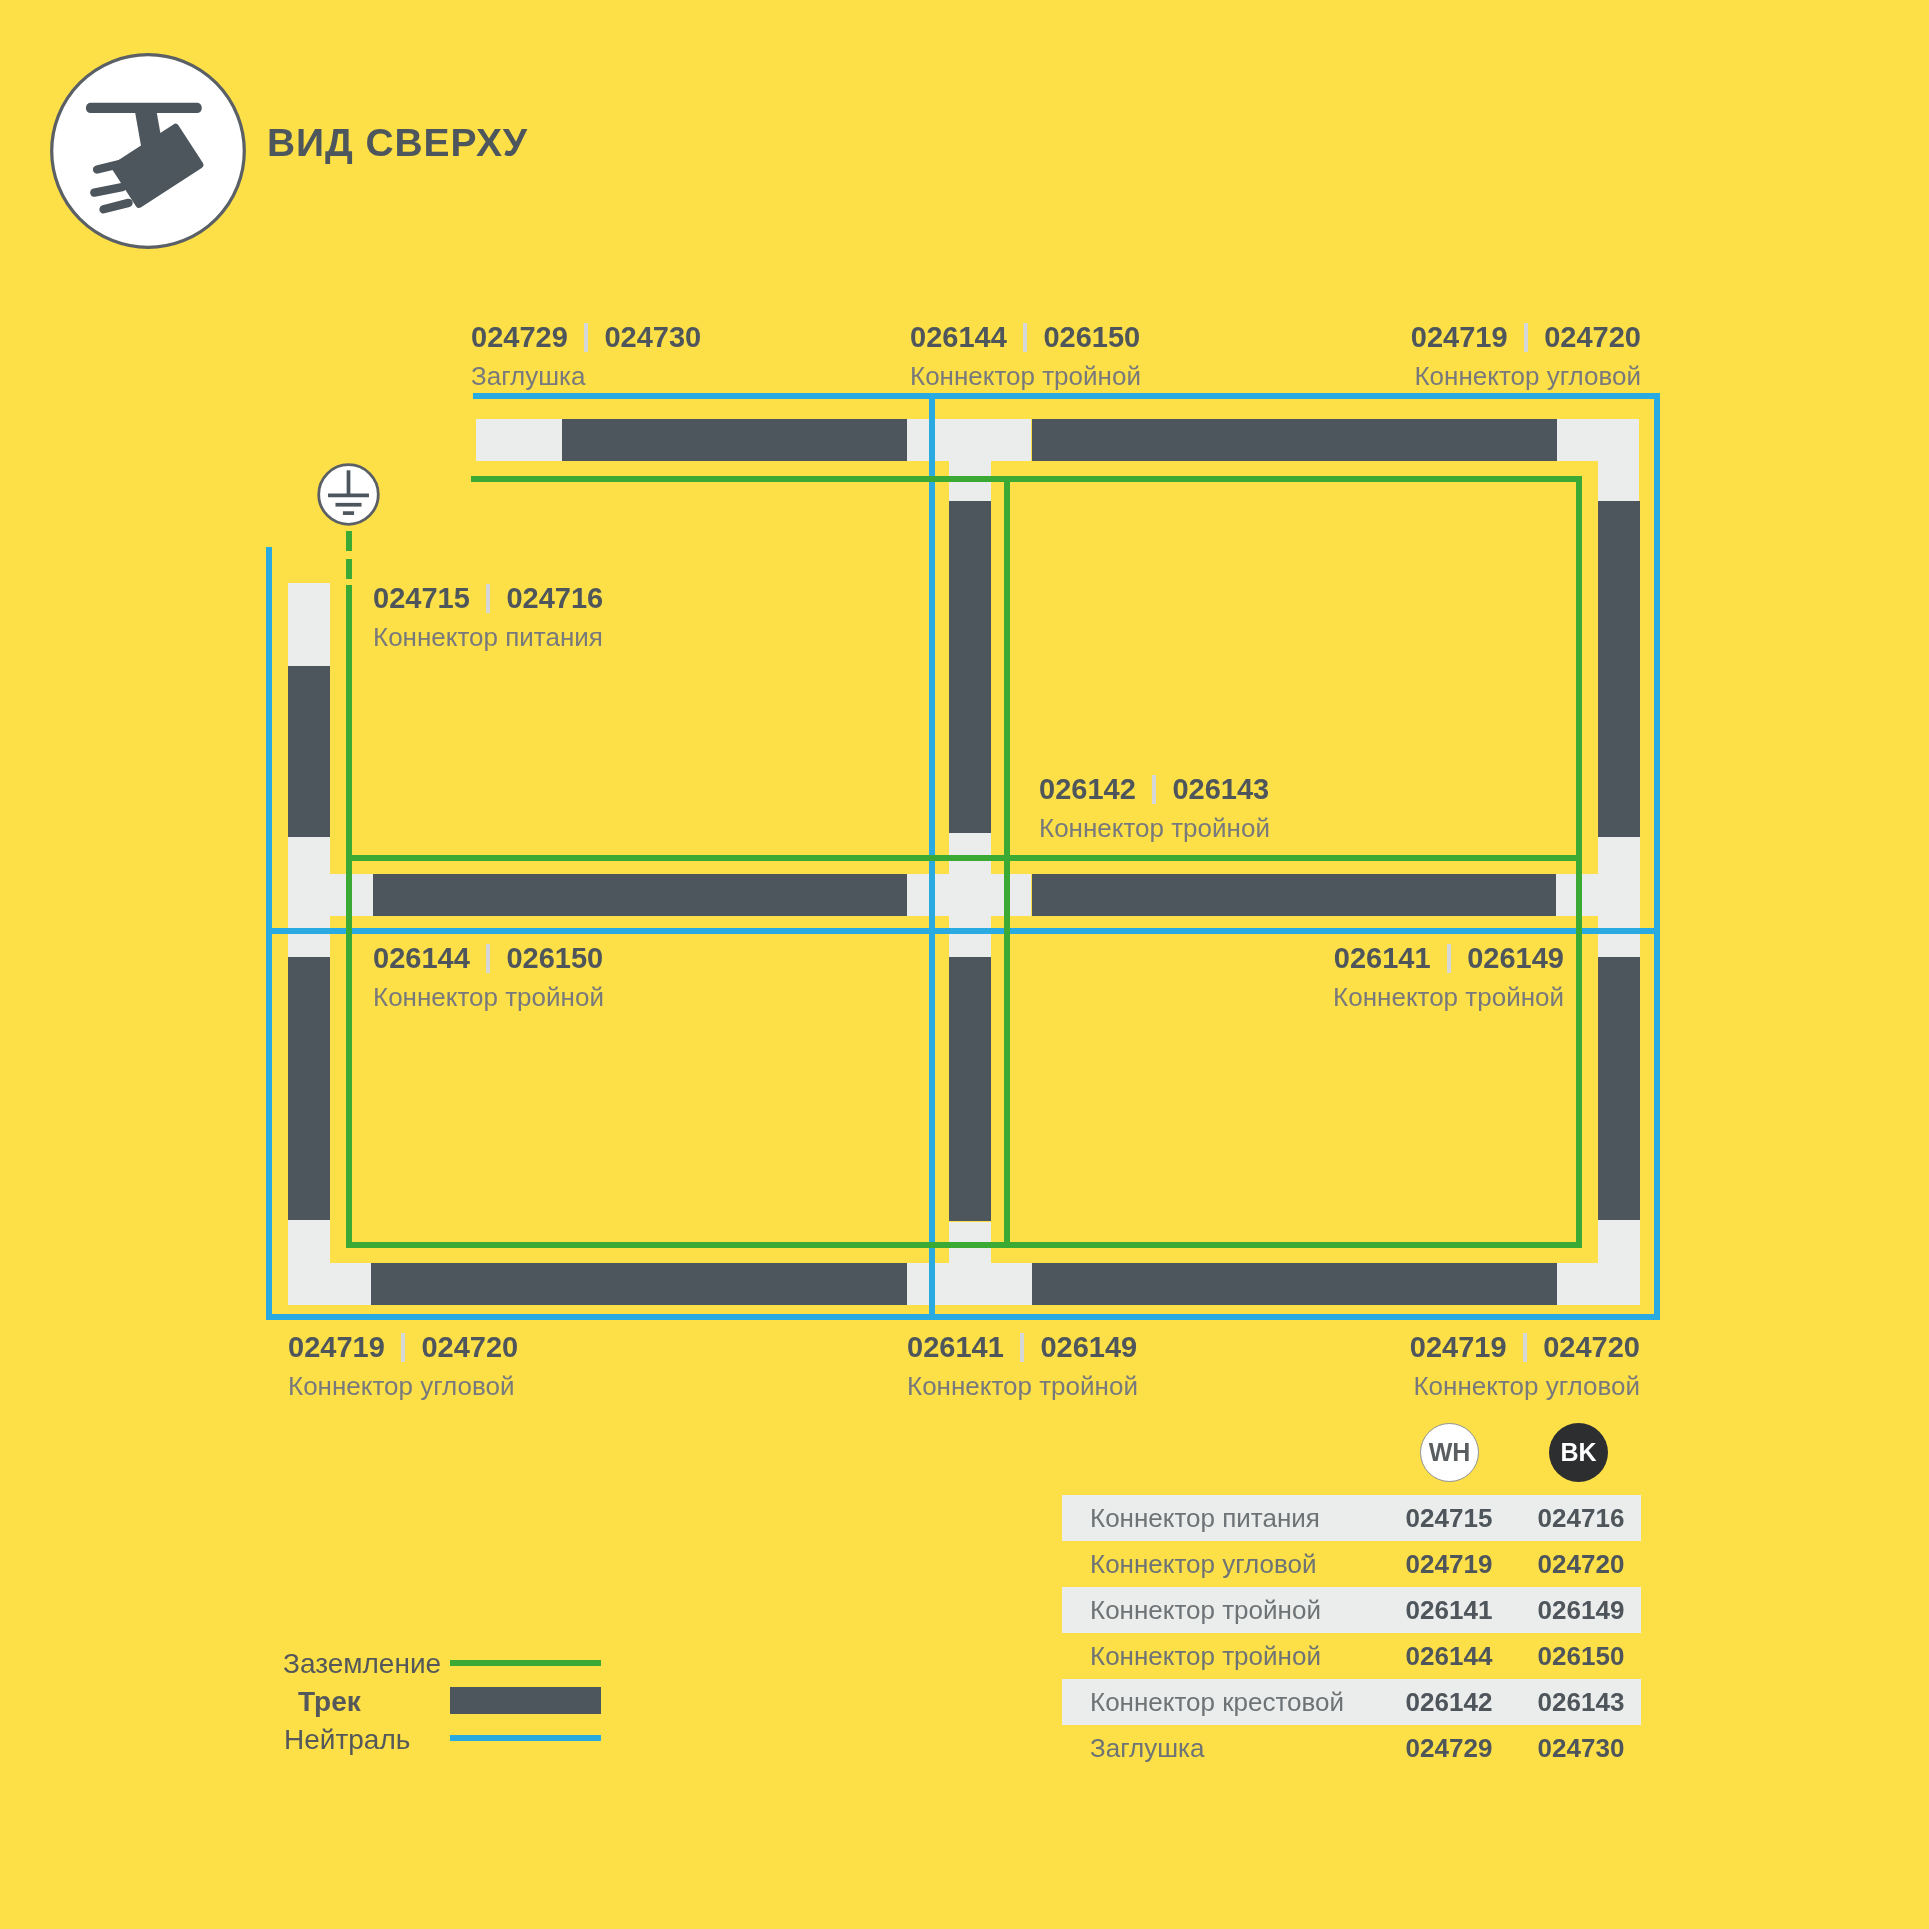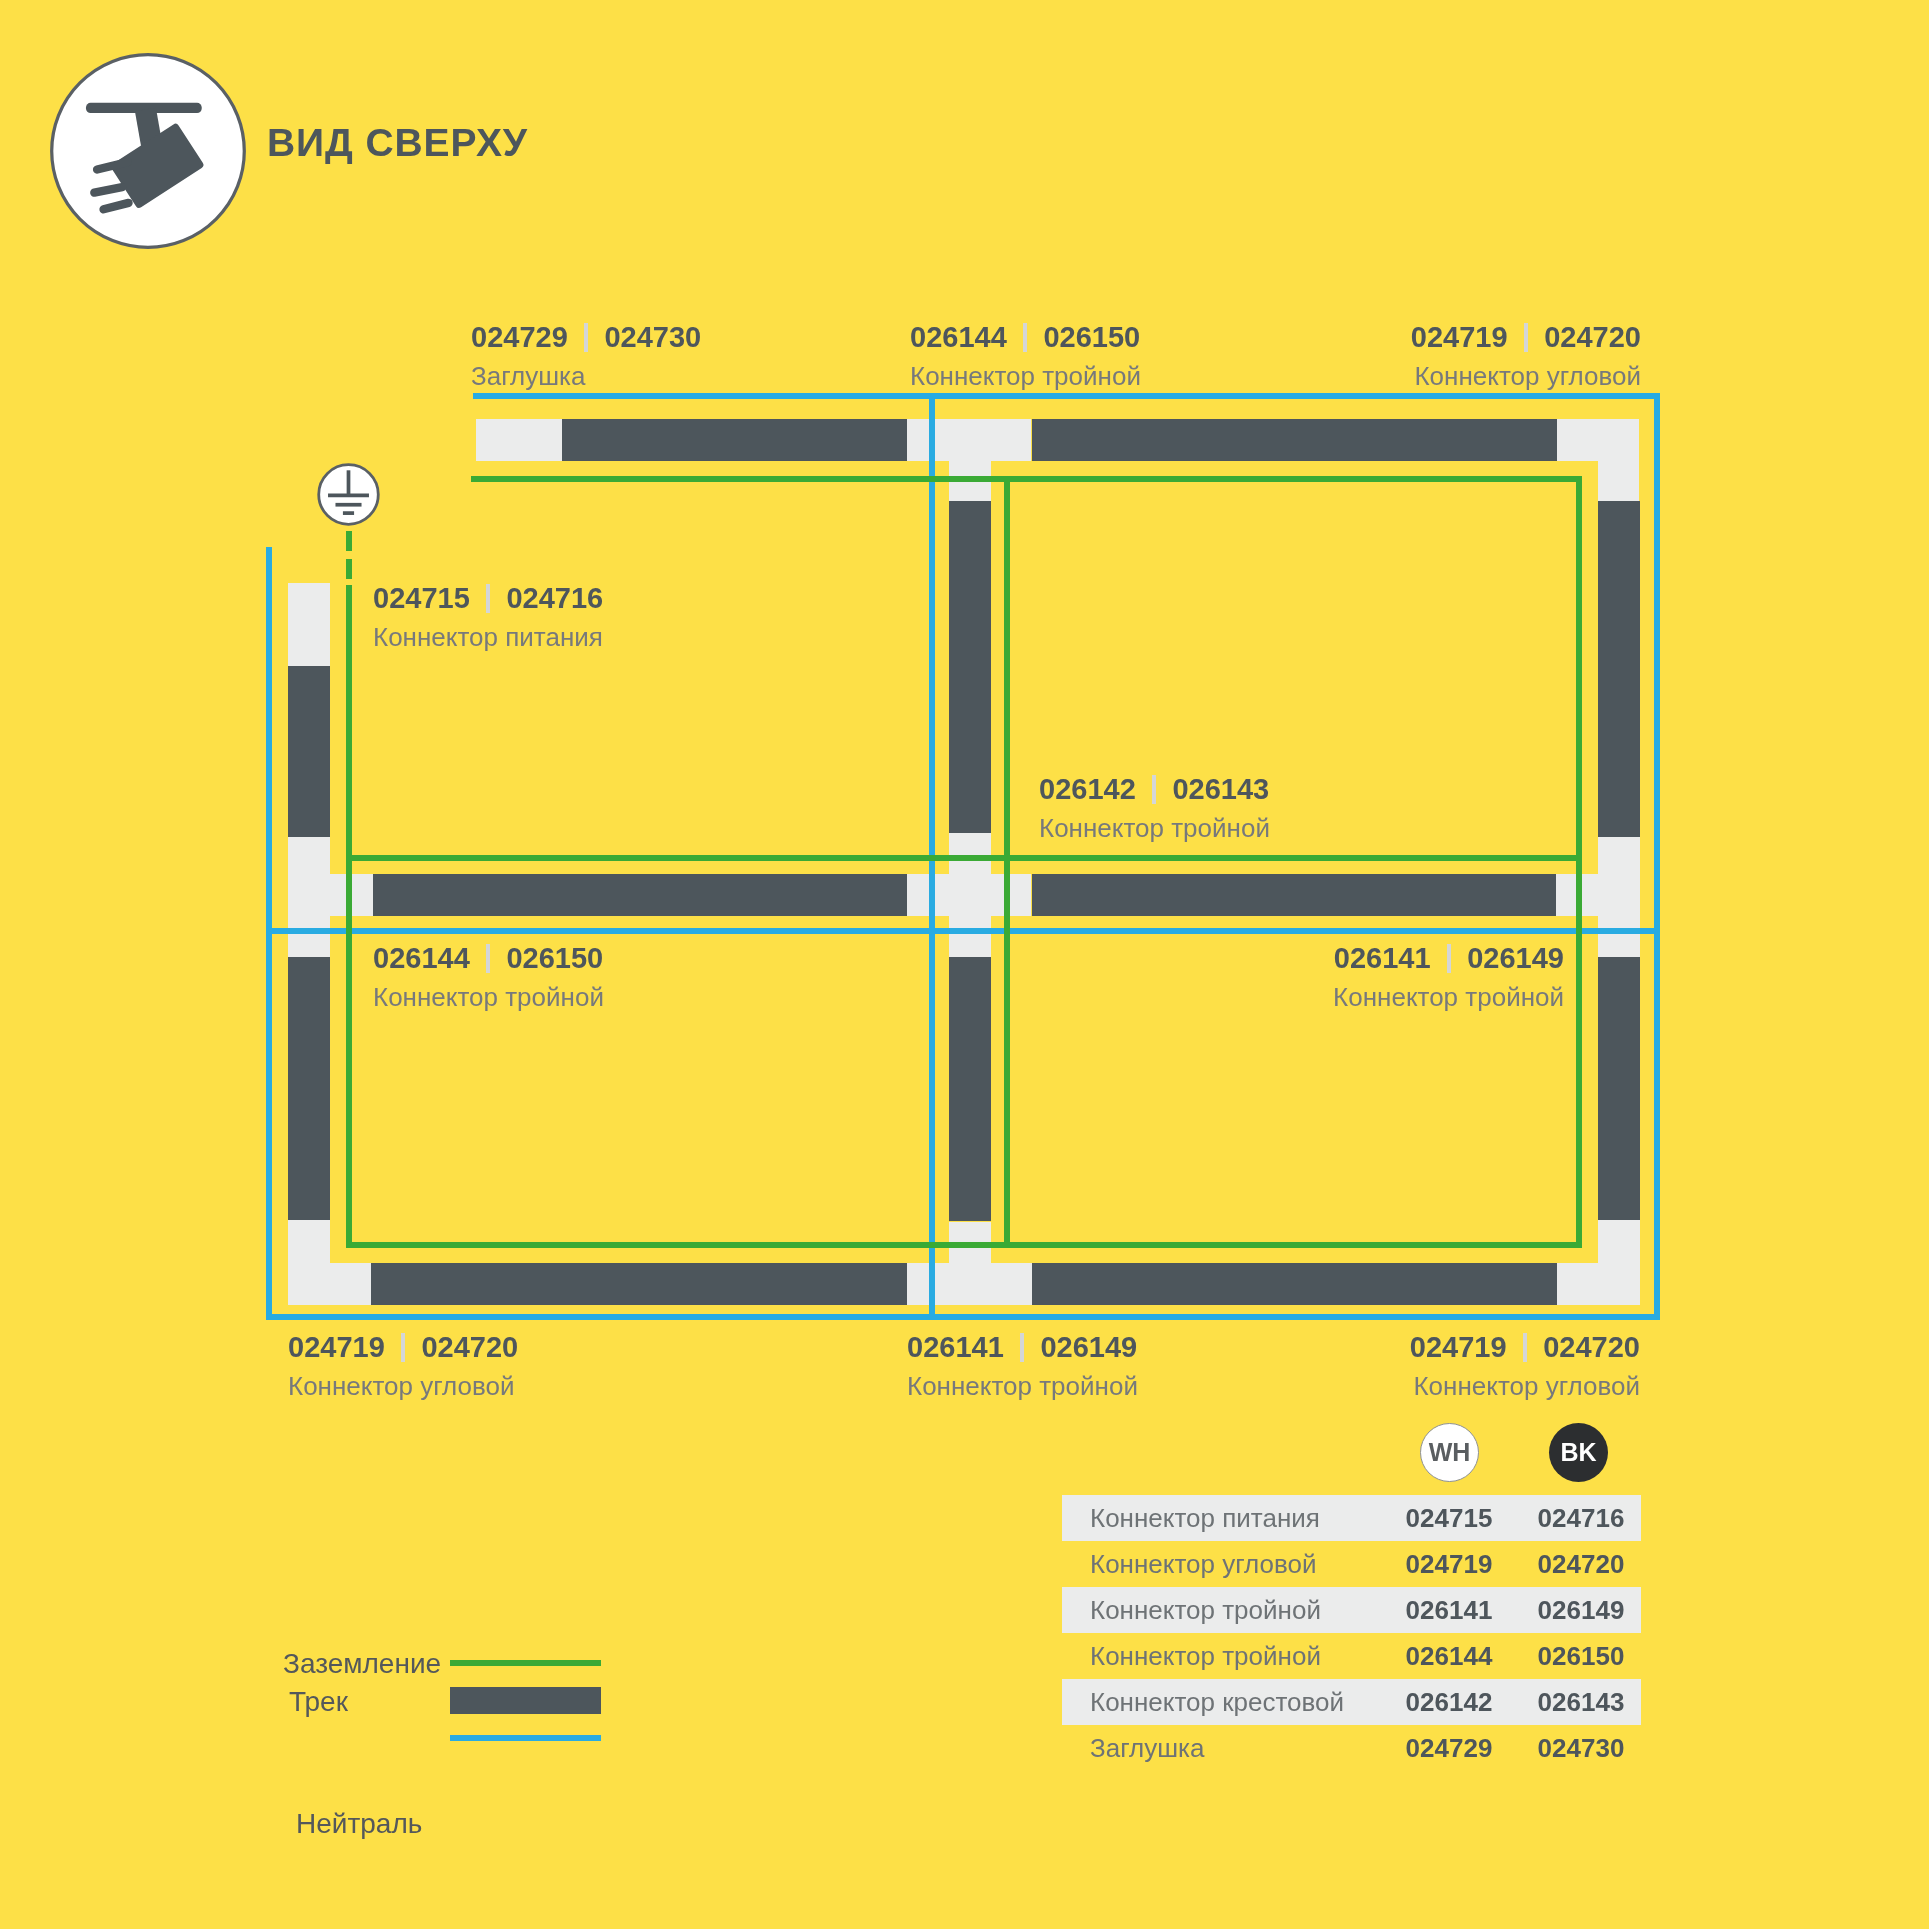--- a/index.html
+++ b/index.html
@@ -228,7 +228,7 @@
   <div class="legend-label" style="left:283px;top:1648px;">Заземление</div>
   <div class="sw-green" style="top:1660px;"></div>
 
-  <div class="legend-label" style="left:289px;top:1686px;">Трек</div>
+  <div class="legend-label" style="left:298px;top:1686px;font-weight:bold;">Трек</div>
   <div class="sw-dark" style="top:1687px;"></div>
 
   <div class="legend-label" style="left:284px;top:1808px;margin-left:12px;">Нейтраль</div>

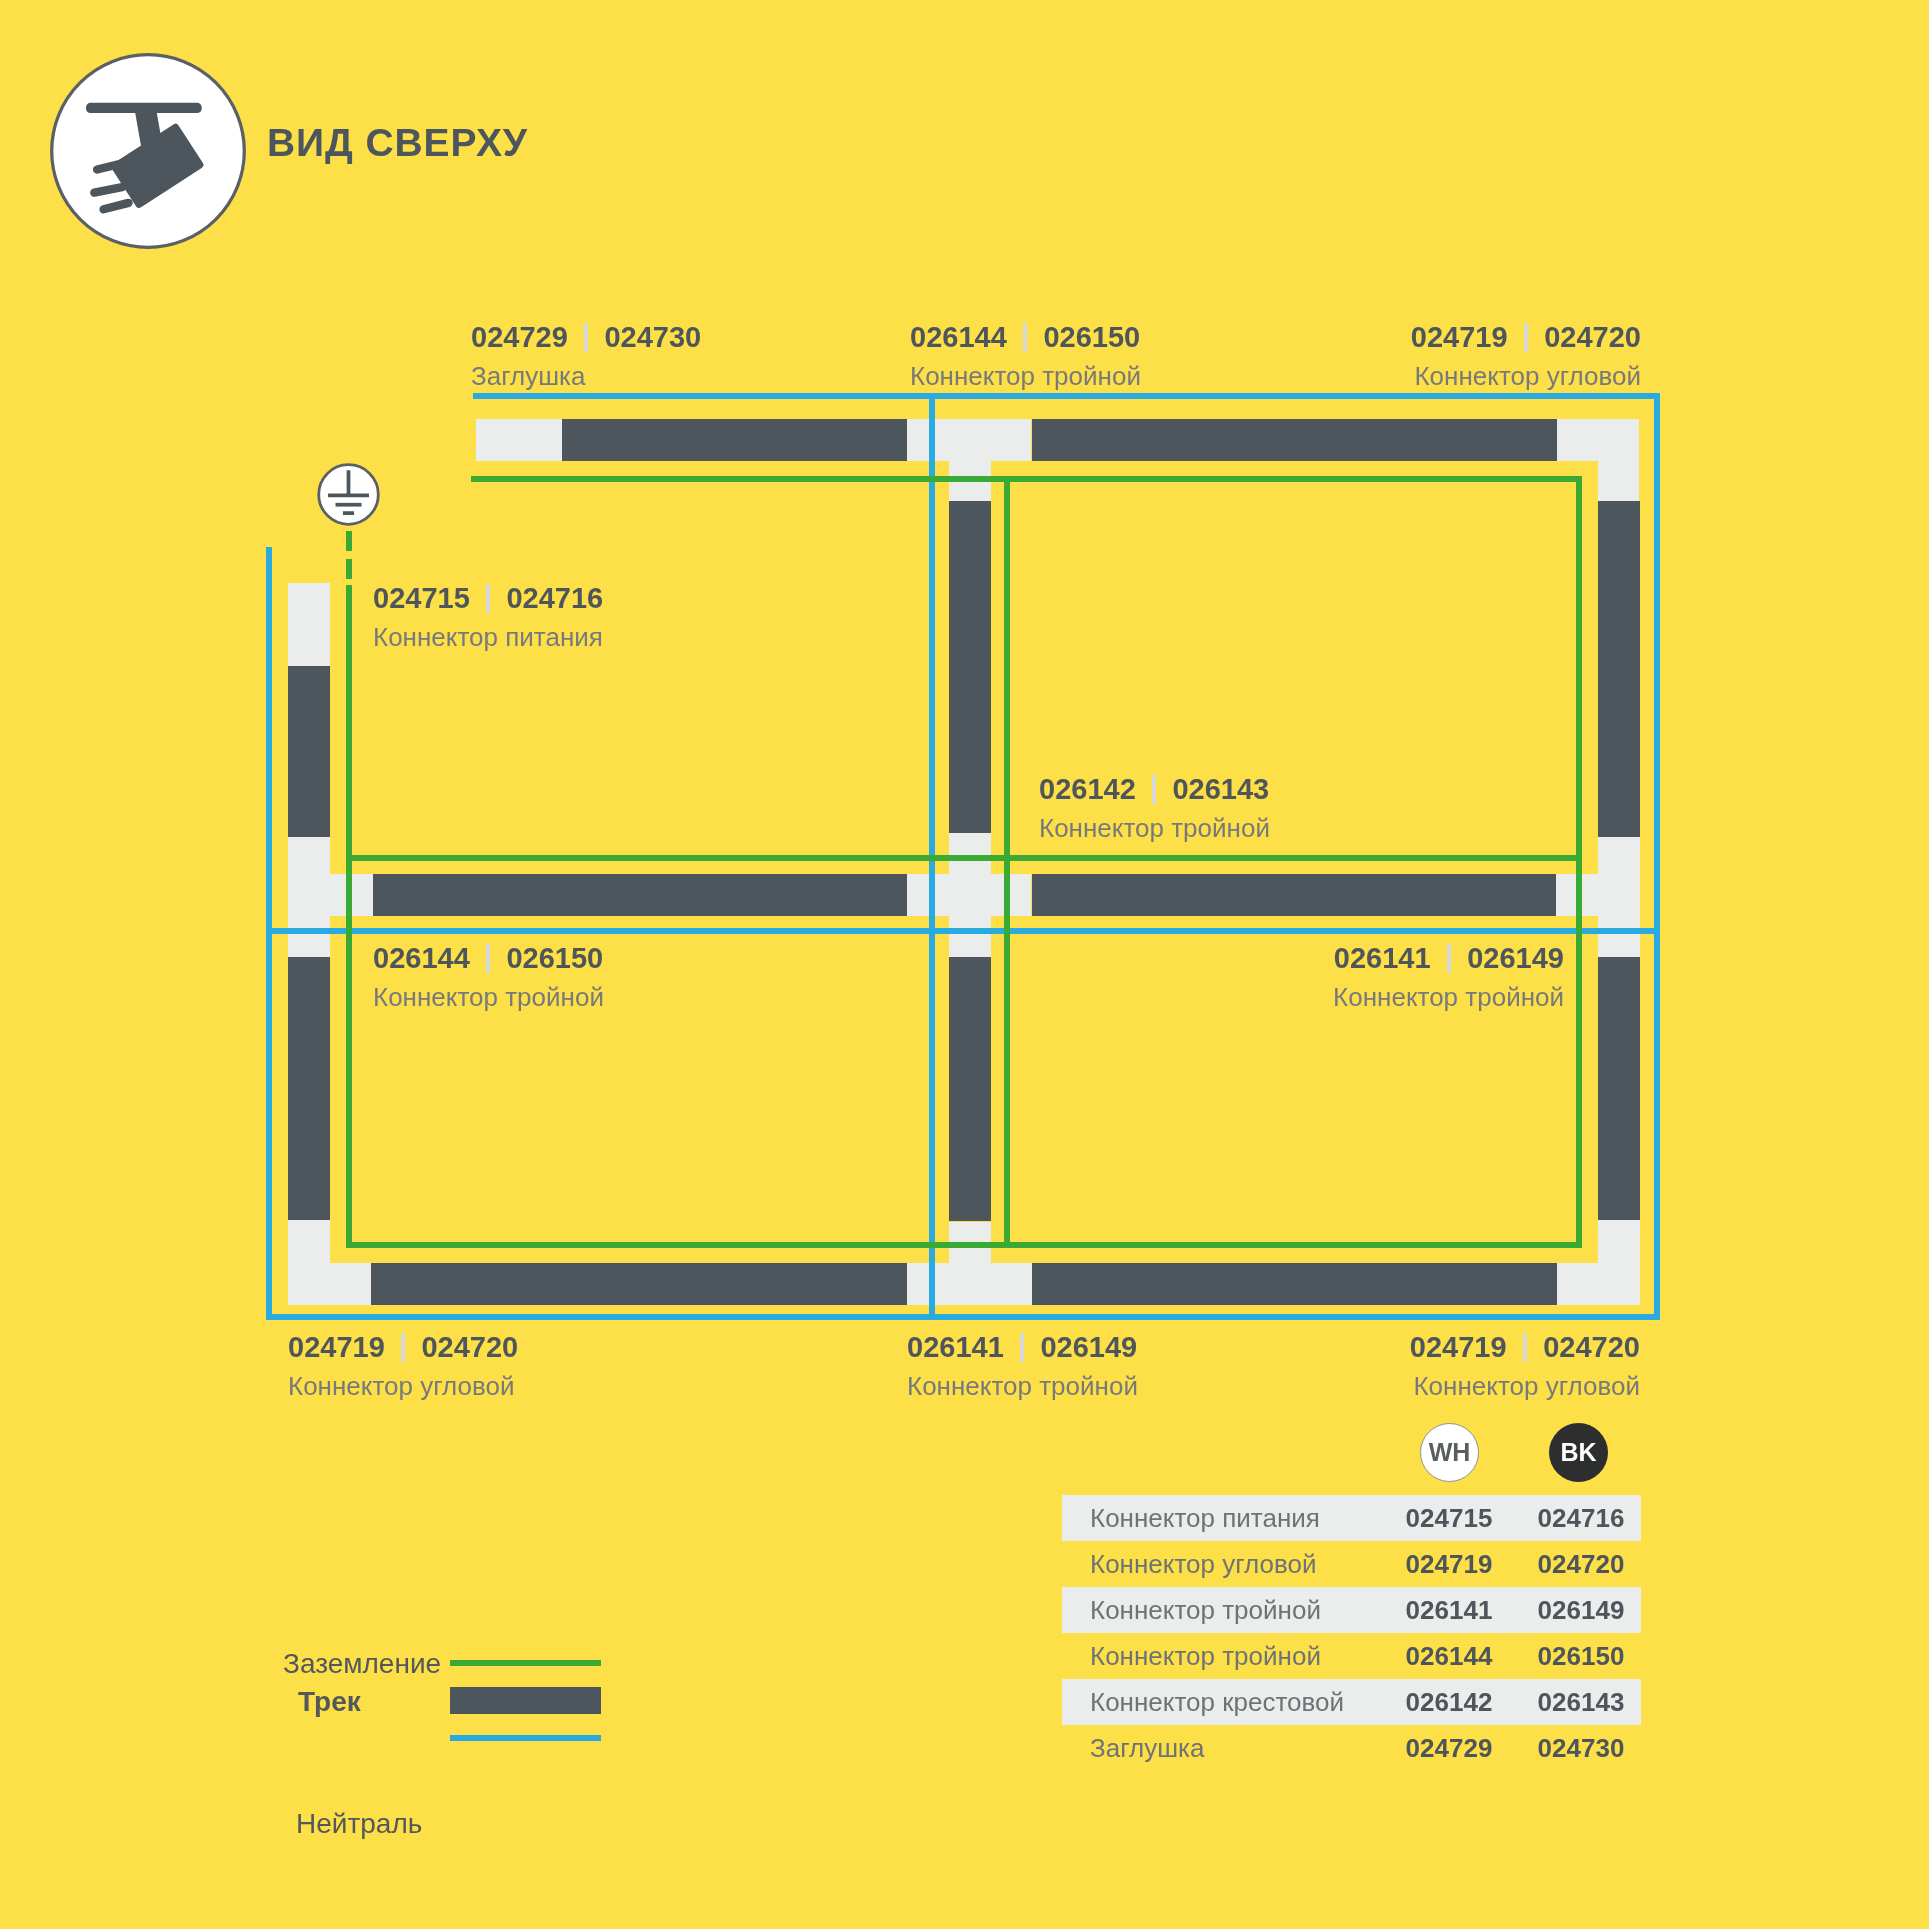--- a/index.html
+++ b/index.html
@@ -231,7 +231,7 @@
   <div class="legend-label" style="left:298px;top:1686px;font-weight:bold;">Трек</div>
   <div class="sw-dark" style="top:1687px;"></div>
 
-  <div class="legend-label" style="left:284px;top:1808px;margin-left:12px;">Нейтраль</div>
+  <div class="legend-label" style="left:284px;top:1724px;">Нейтраль</div>
   <div class="sw-blue" style="top:1735px;"></div>
 
   <div class="badge wh" style="left:1420px;top:1423px;">WH</div>

